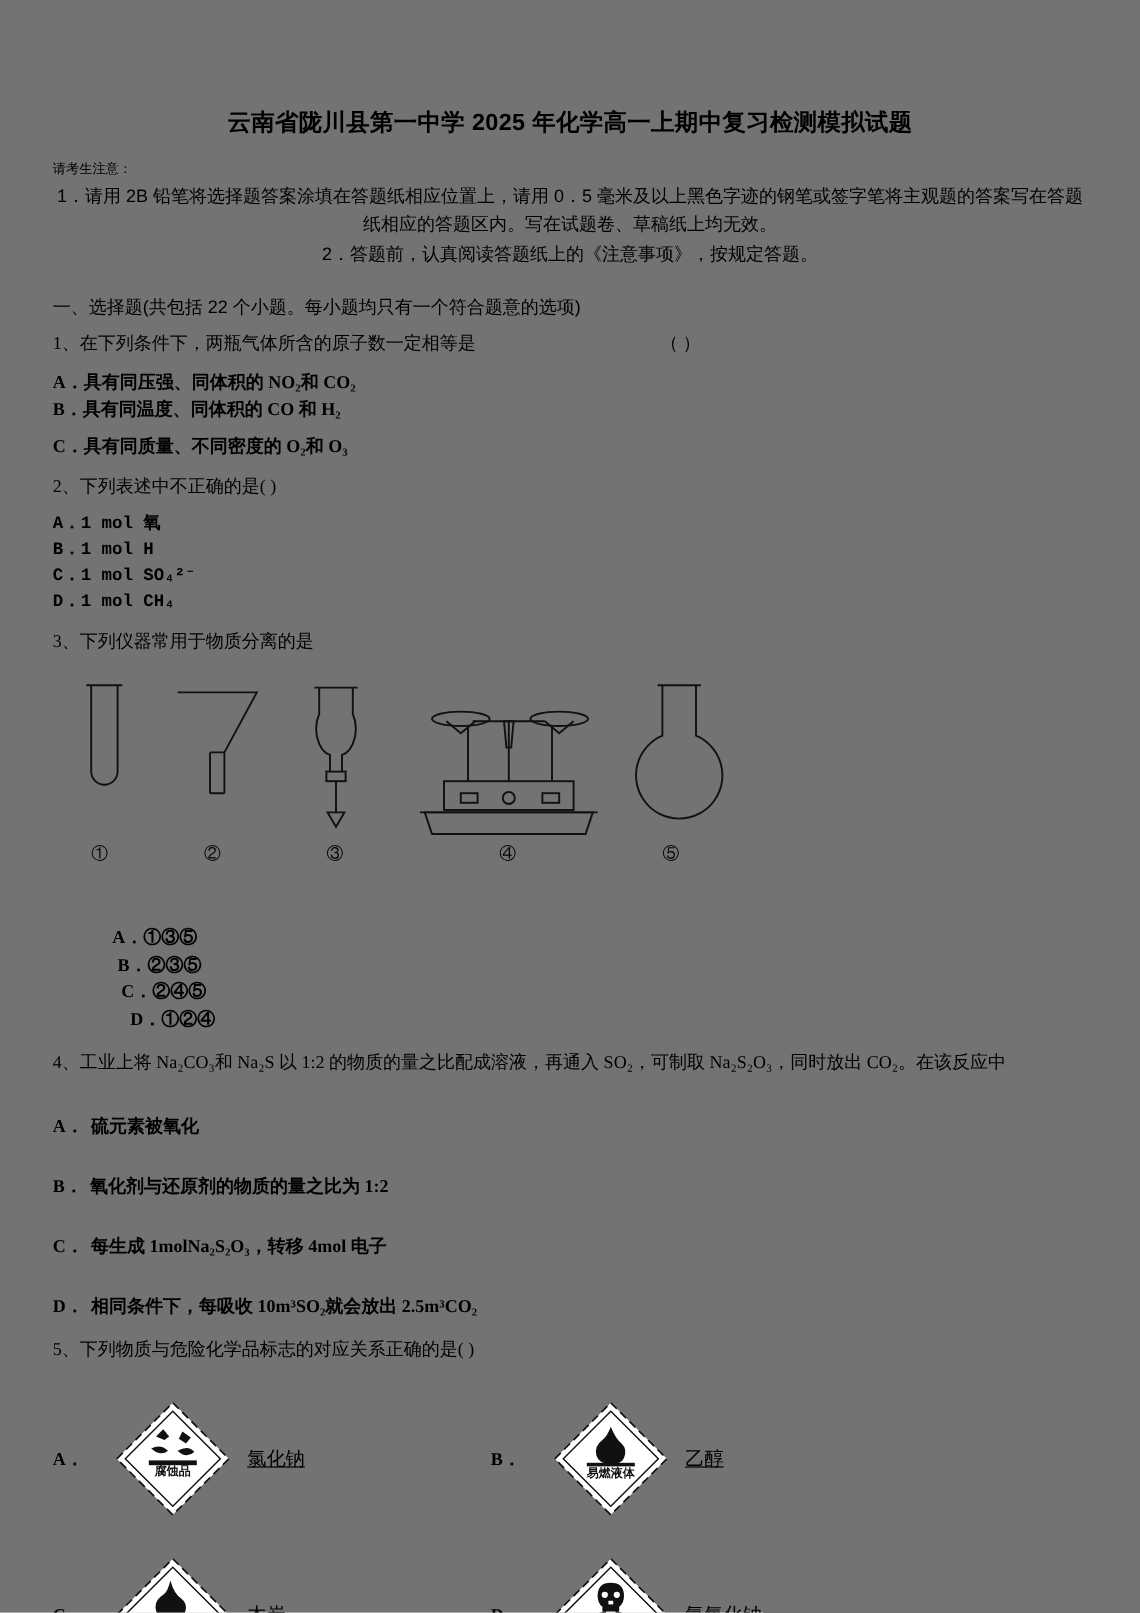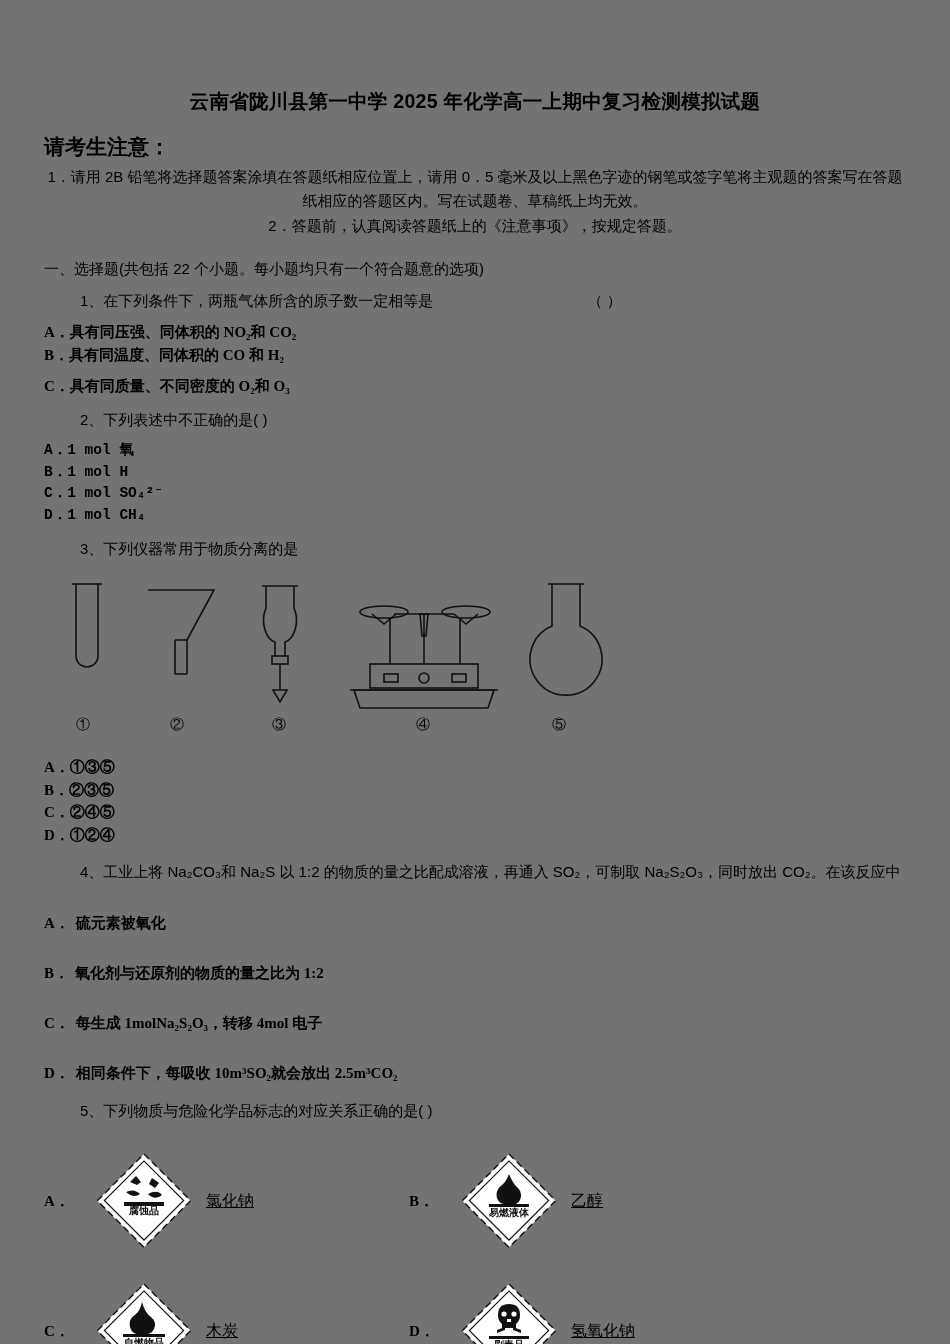--- a/index.html
+++ b/index.html
@@ -35,10 +35,9 @@
     font-family: "Liberation Sans", sans-serif;
   }
   .notice-head {
-    font-size: 21px;
+    font-size: 11px;
     margin: 0 0 4px 0;
     font-family: "Liberation Sans", sans-serif;
-    font-weight: bold;
   }
   .notice-line {
     font-size: 15px;

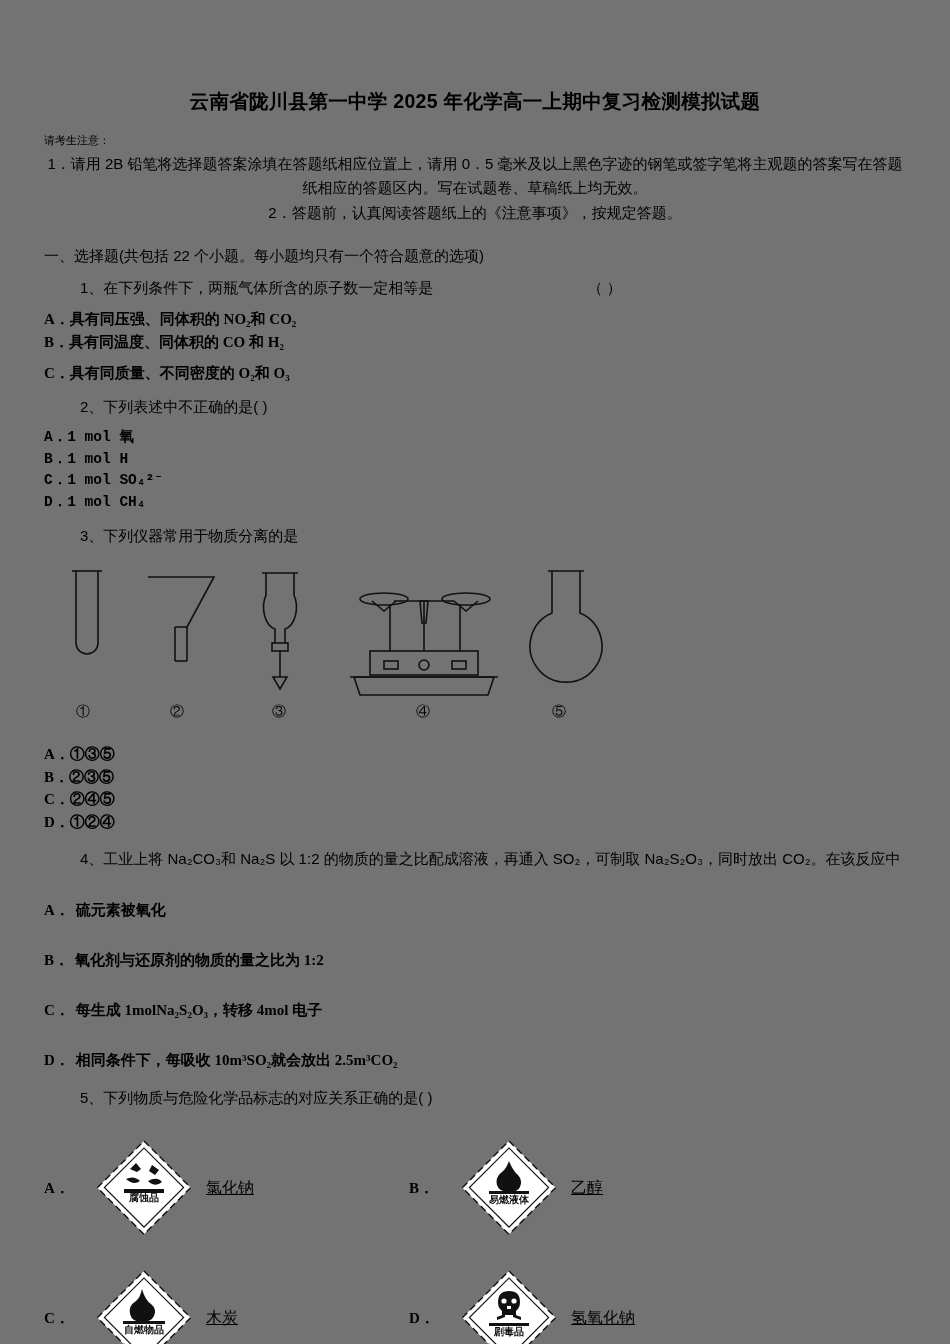--- a/index.html
+++ b/index.html
@@ -56,8 +56,7 @@
     line-height: 1.55;
     margin-top: 10px;
     margin-bottom: 4px;
-    font-family: Liberation Sans, sans-serif;
-    margin-left: 36px;
+    font-family: Liberation Serif, serif;
   }
   .opts-row {
     display: flex;

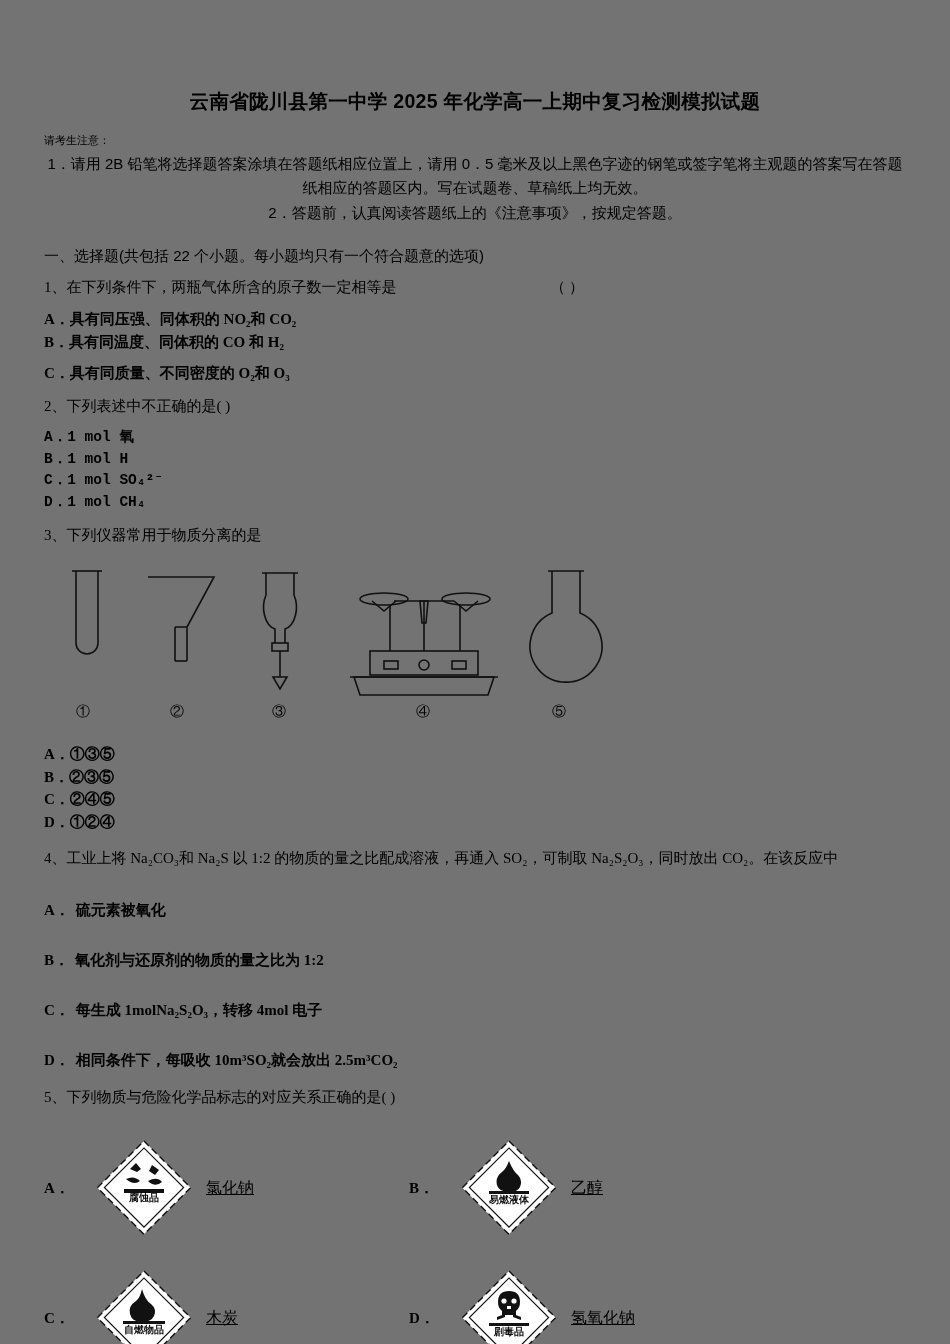--- a/index.html
+++ b/index.html
@@ -220,7 +220,7 @@
       <div class="app-label" style="left:498px; top:138px;">⑤</div>
     </div>
 
-    <div class="opts-row q3" style="margin-top:18px;">
+    <div class="opts-row q3" style="margin-top:46px;text-align:center;">
       <div class="opt opt-a"><span>A．</span><span>①③⑤</span></div>
       <div class="opt opt-b"><span>B．</span><span>②③⑤</span></div>
       <div class="opt opt-c"><span>C．</span><span>②④⑤</span></div>

